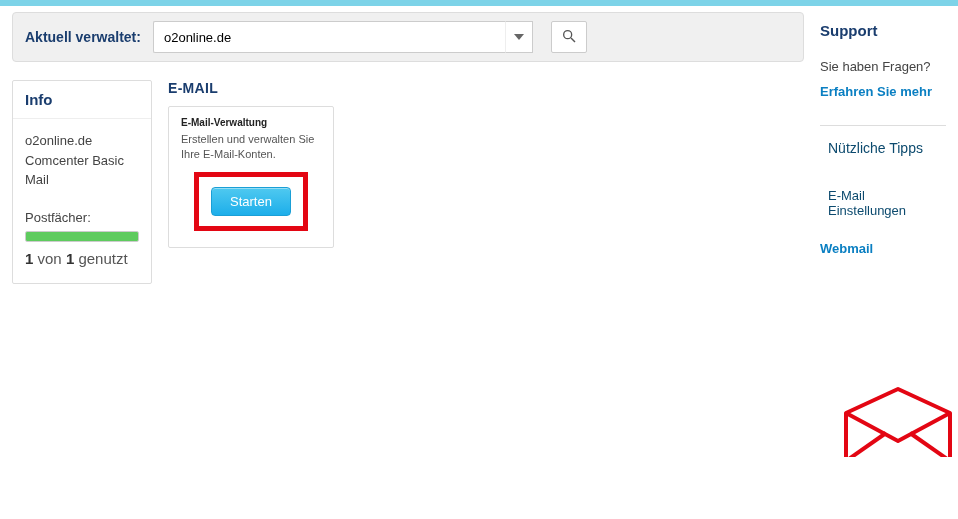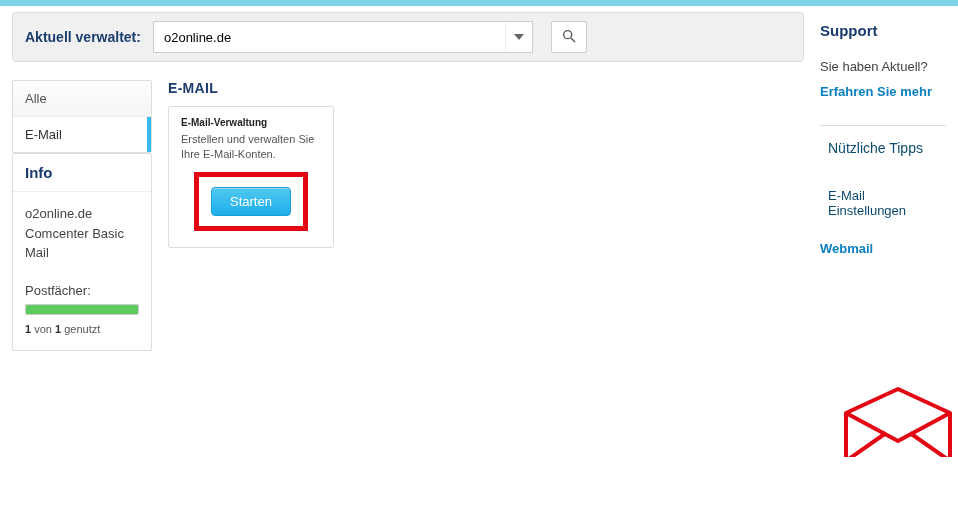--- a/index.html
+++ b/index.html
@@ -119,7 +119,7 @@
 
     <div class="right-col">
       <div class="right-head">Support</div>
-      <div class="right-text">Sie haben Aktuell?</div>
+      <div class="right-text">Sie haben Fragen?</div>
       <span class="right-link">Erfahren Sie mehr</span>
 
       <div class="right-divider"></div>

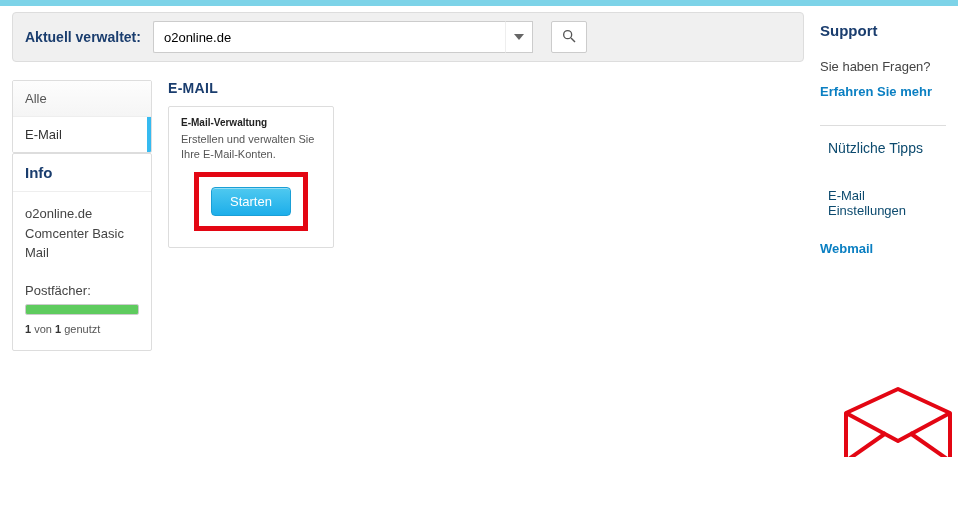--- a/index.html
+++ b/index.html
@@ -80,10 +80,6 @@
 
       <div class="content-row">
         <div class="sidebar">
-          <div class="tabs">
-            <div class="tab inactive">Alle</div>
-            <div class="tab active">E-Mail</div>
-          </div>
 
           <div class="info-box">
             <div class="info-head">Info</div>

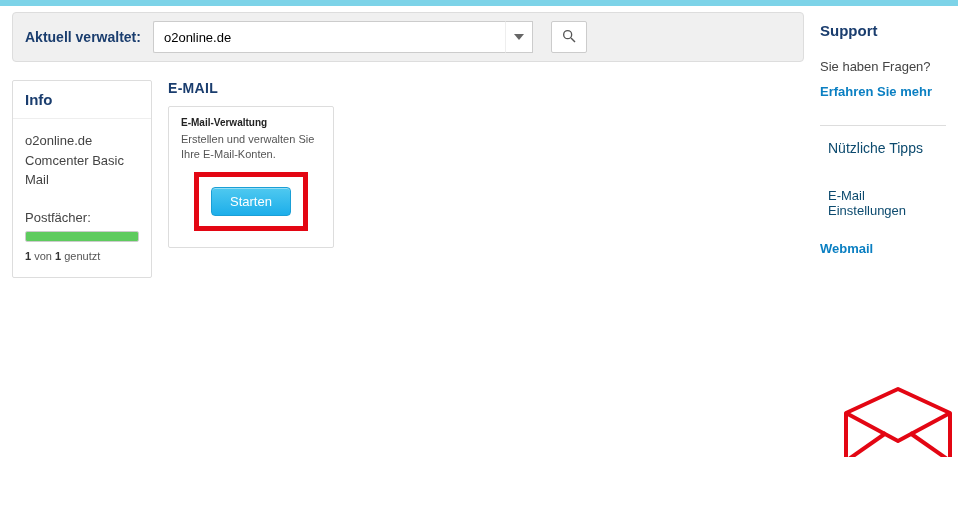--- a/index.html
+++ b/index.html
@@ -30,7 +30,7 @@
 .info-body { padding: 12px; color: #444; line-height: 1.5; }
 .progress { width: 100%; height: 11px; background: #eee; border-radius: 2px; margin: 4px 0 6px; overflow:hidden; border:1px solid #ccc; }
 .progress-fill { height: 100%; background: #5ecb5e; width: 100%; }
-.usage { font-size: 11px; color: #555; }
+.usage { font-size: 15px; color: #555; }
 .usage b { color: #333; }
 
 .main-area { flex: 1; }

